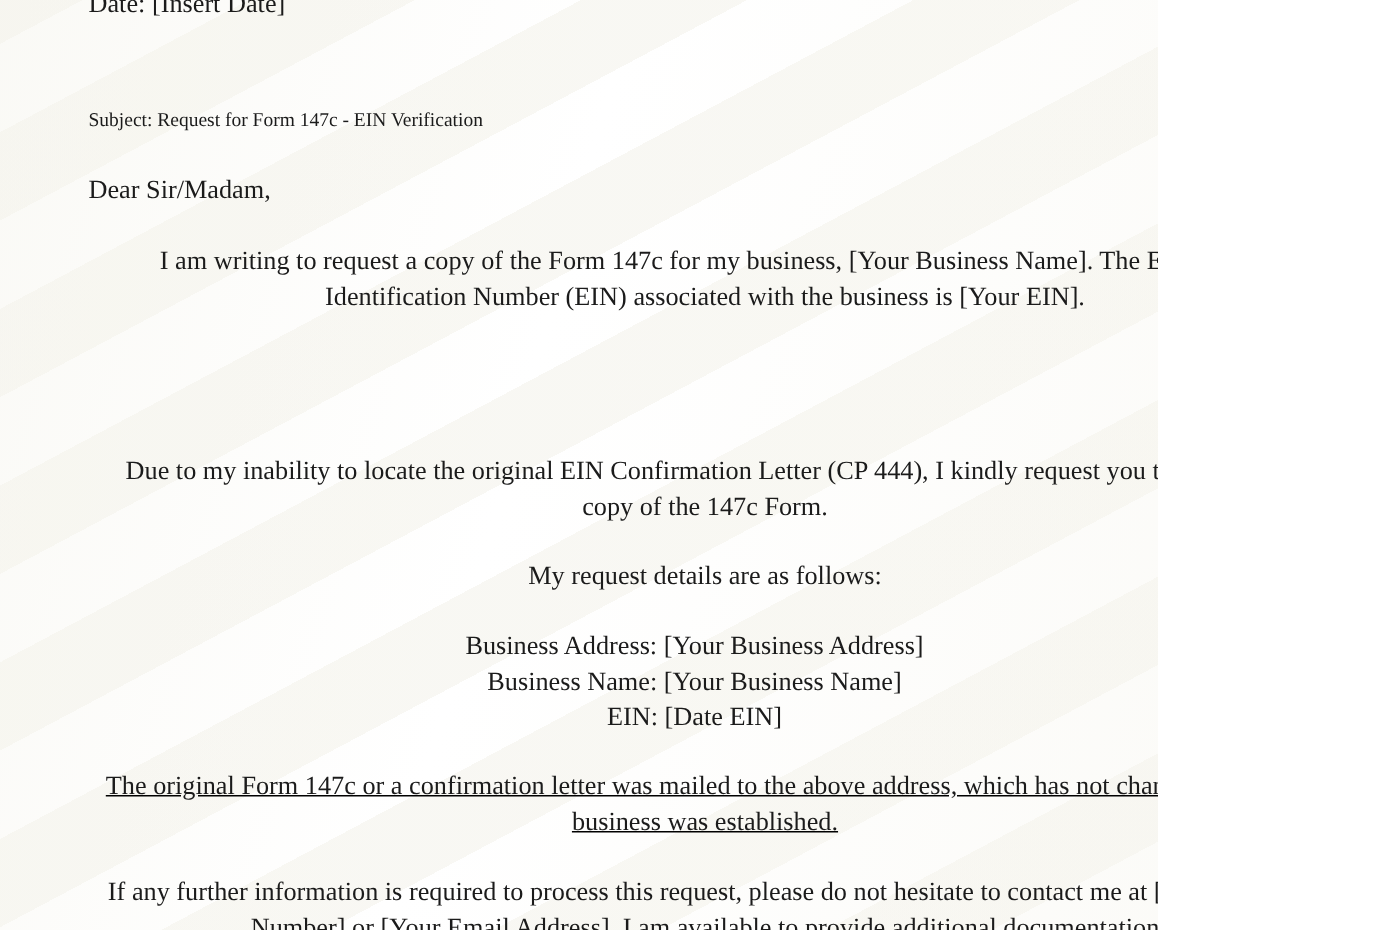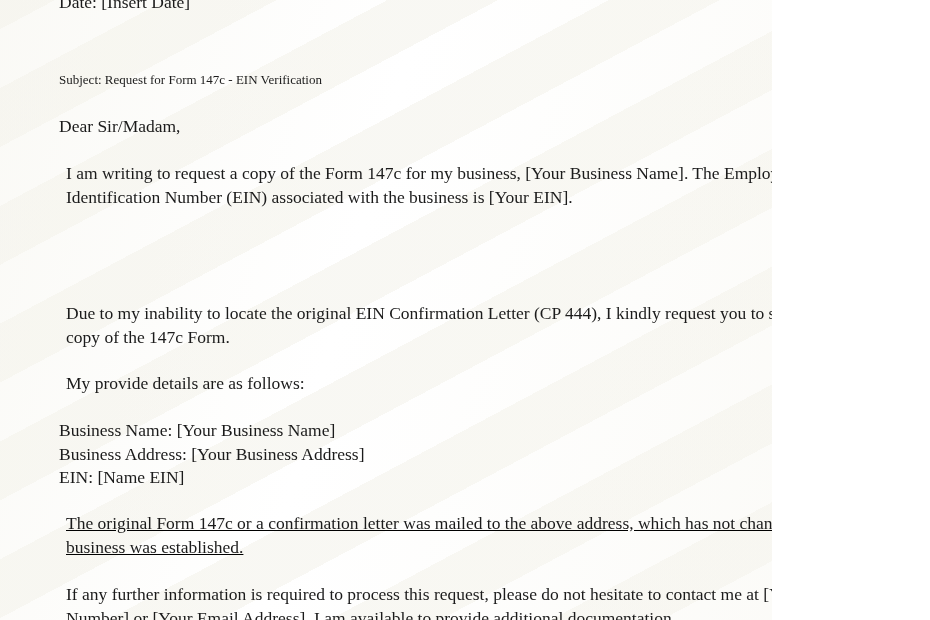--- a/index.html
+++ b/index.html
@@ -20,6 +20,7 @@
     height: 620px;
     background: #ffffff;
     overflow: hidden;
+    text-align: center;
   }
 
   

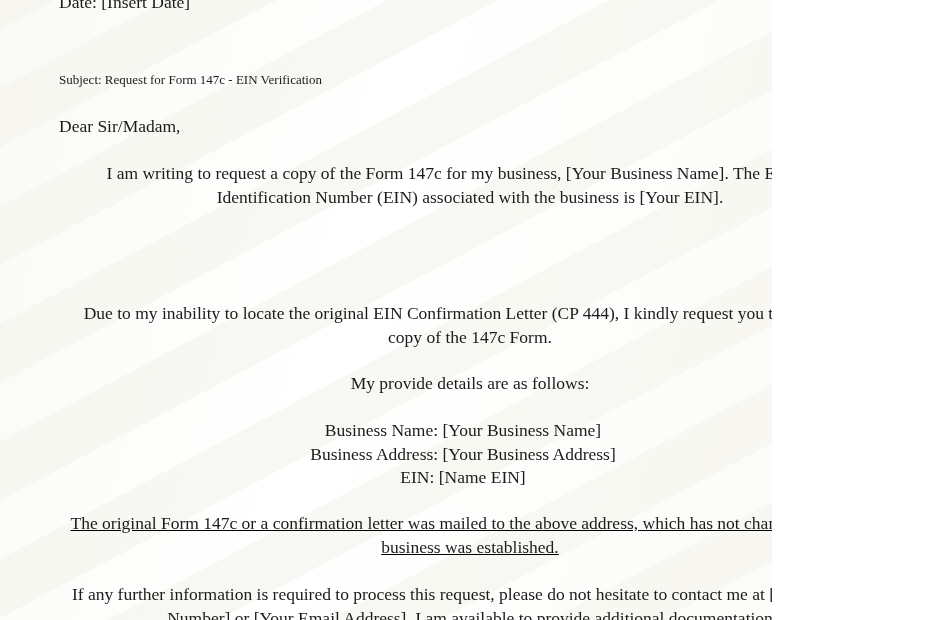--- a/index.html
+++ b/index.html
@@ -144,7 +144,7 @@
     </div>
 
     <div class="body-block p4">
-      <p>My provide details are as follows:</p>
+      <p>My request details are as follows:</p>
     </div>
 
     <div class="details">

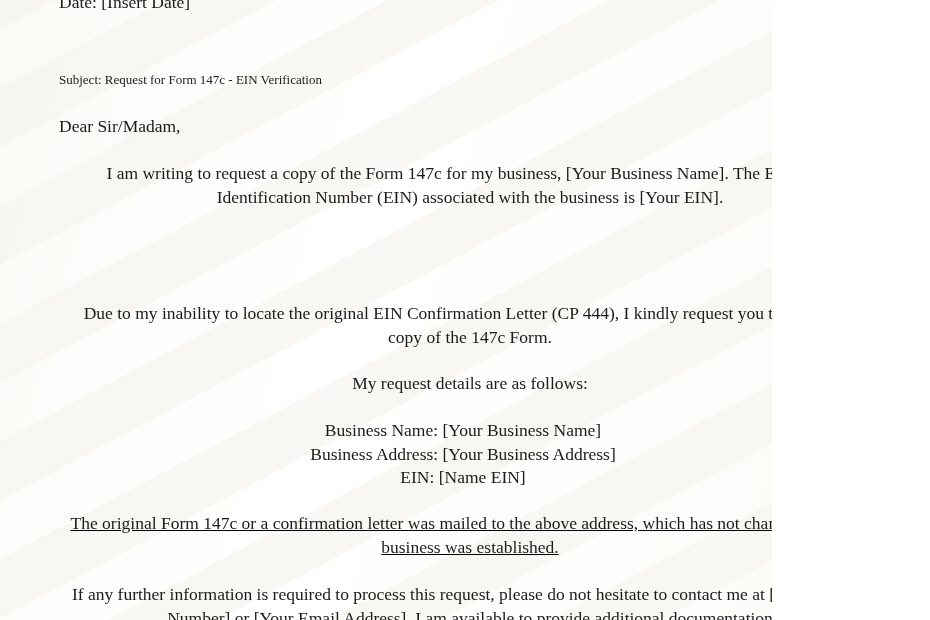--- a/index.html
+++ b/index.html
@@ -148,8 +148,8 @@
     </div>
 
     <div class="details">
+      <div>Business Address: [Your Business Address]</div>
       <div>Business Name: [Your Business Name]</div>
-      <div>Business Address: [Your Business Address]</div>
       <div>EIN: [Name EIN]</div>
     </div>
 

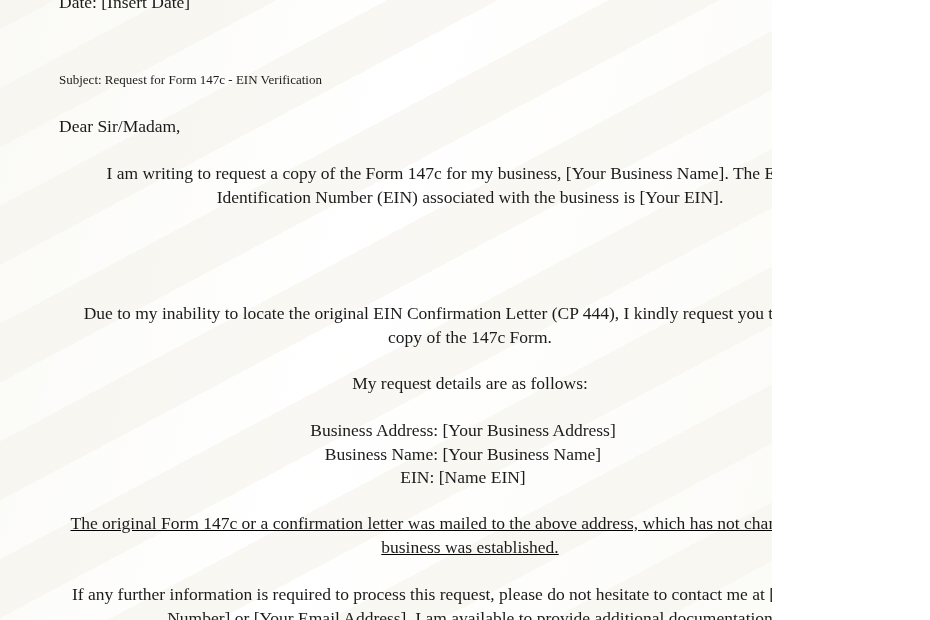--- a/index.html
+++ b/index.html
@@ -150,7 +150,7 @@
     <div class="details">
       <div>Business Address: [Your Business Address]</div>
       <div>Business Name: [Your Business Name]</div>
-      <div>EIN: [Name EIN]</div>
+      <div>EIN: [Date EIN]</div>
     </div>
 
     <div class="body-block p5">

